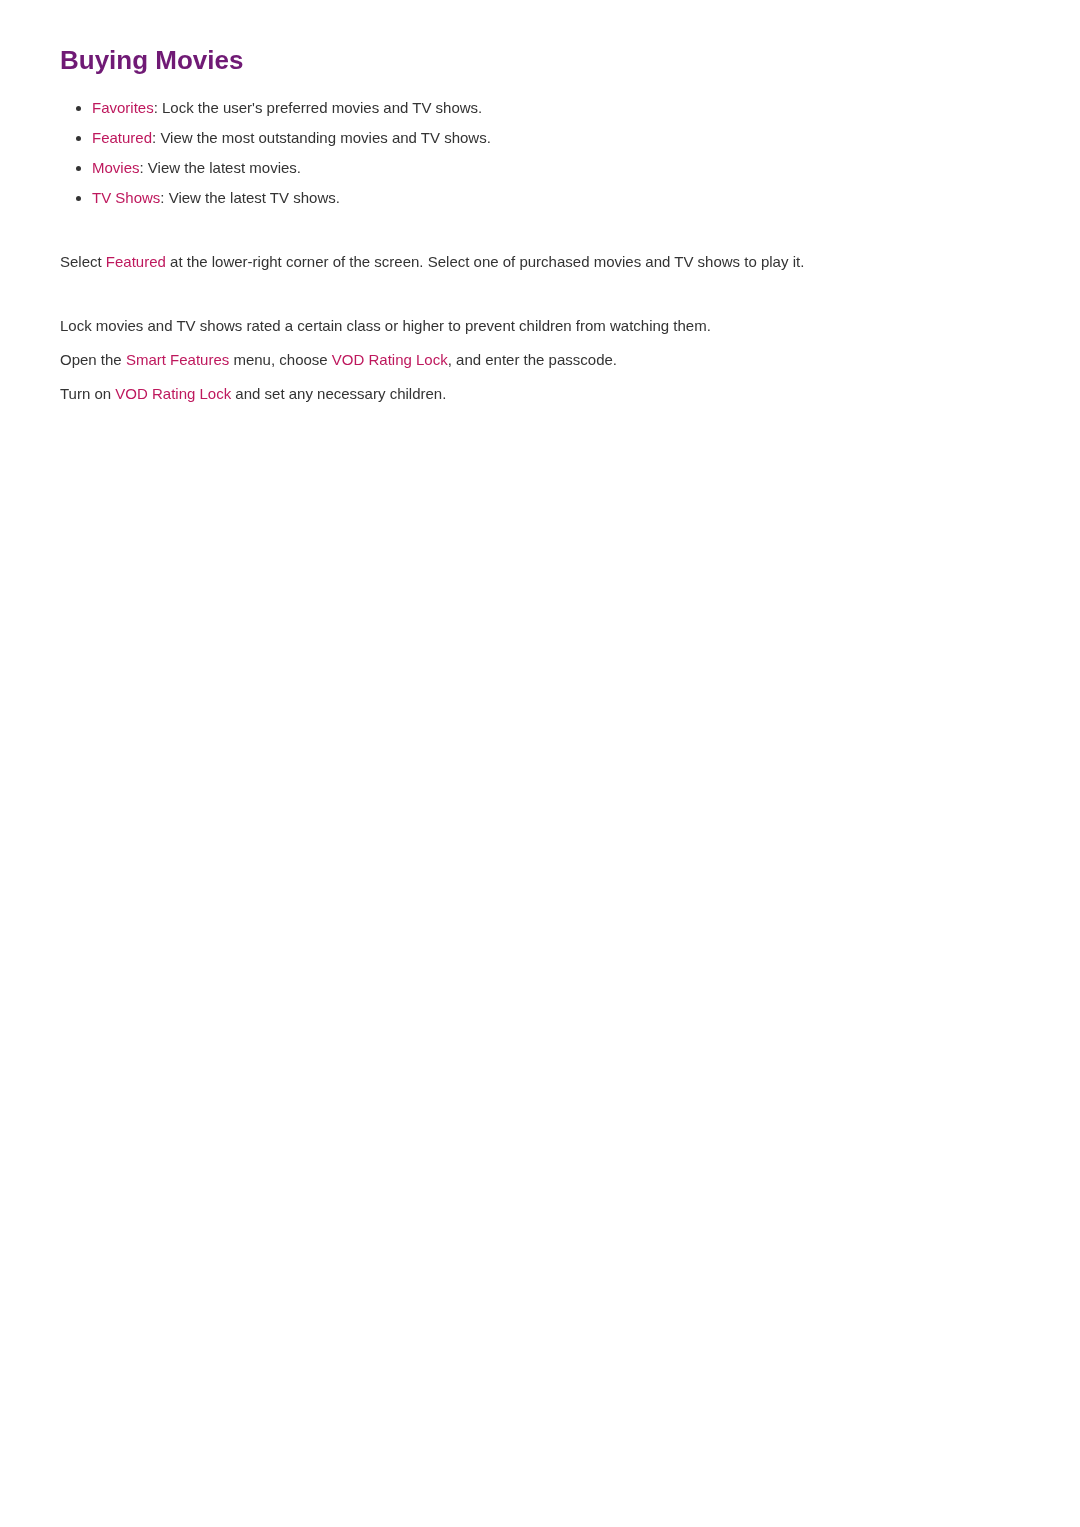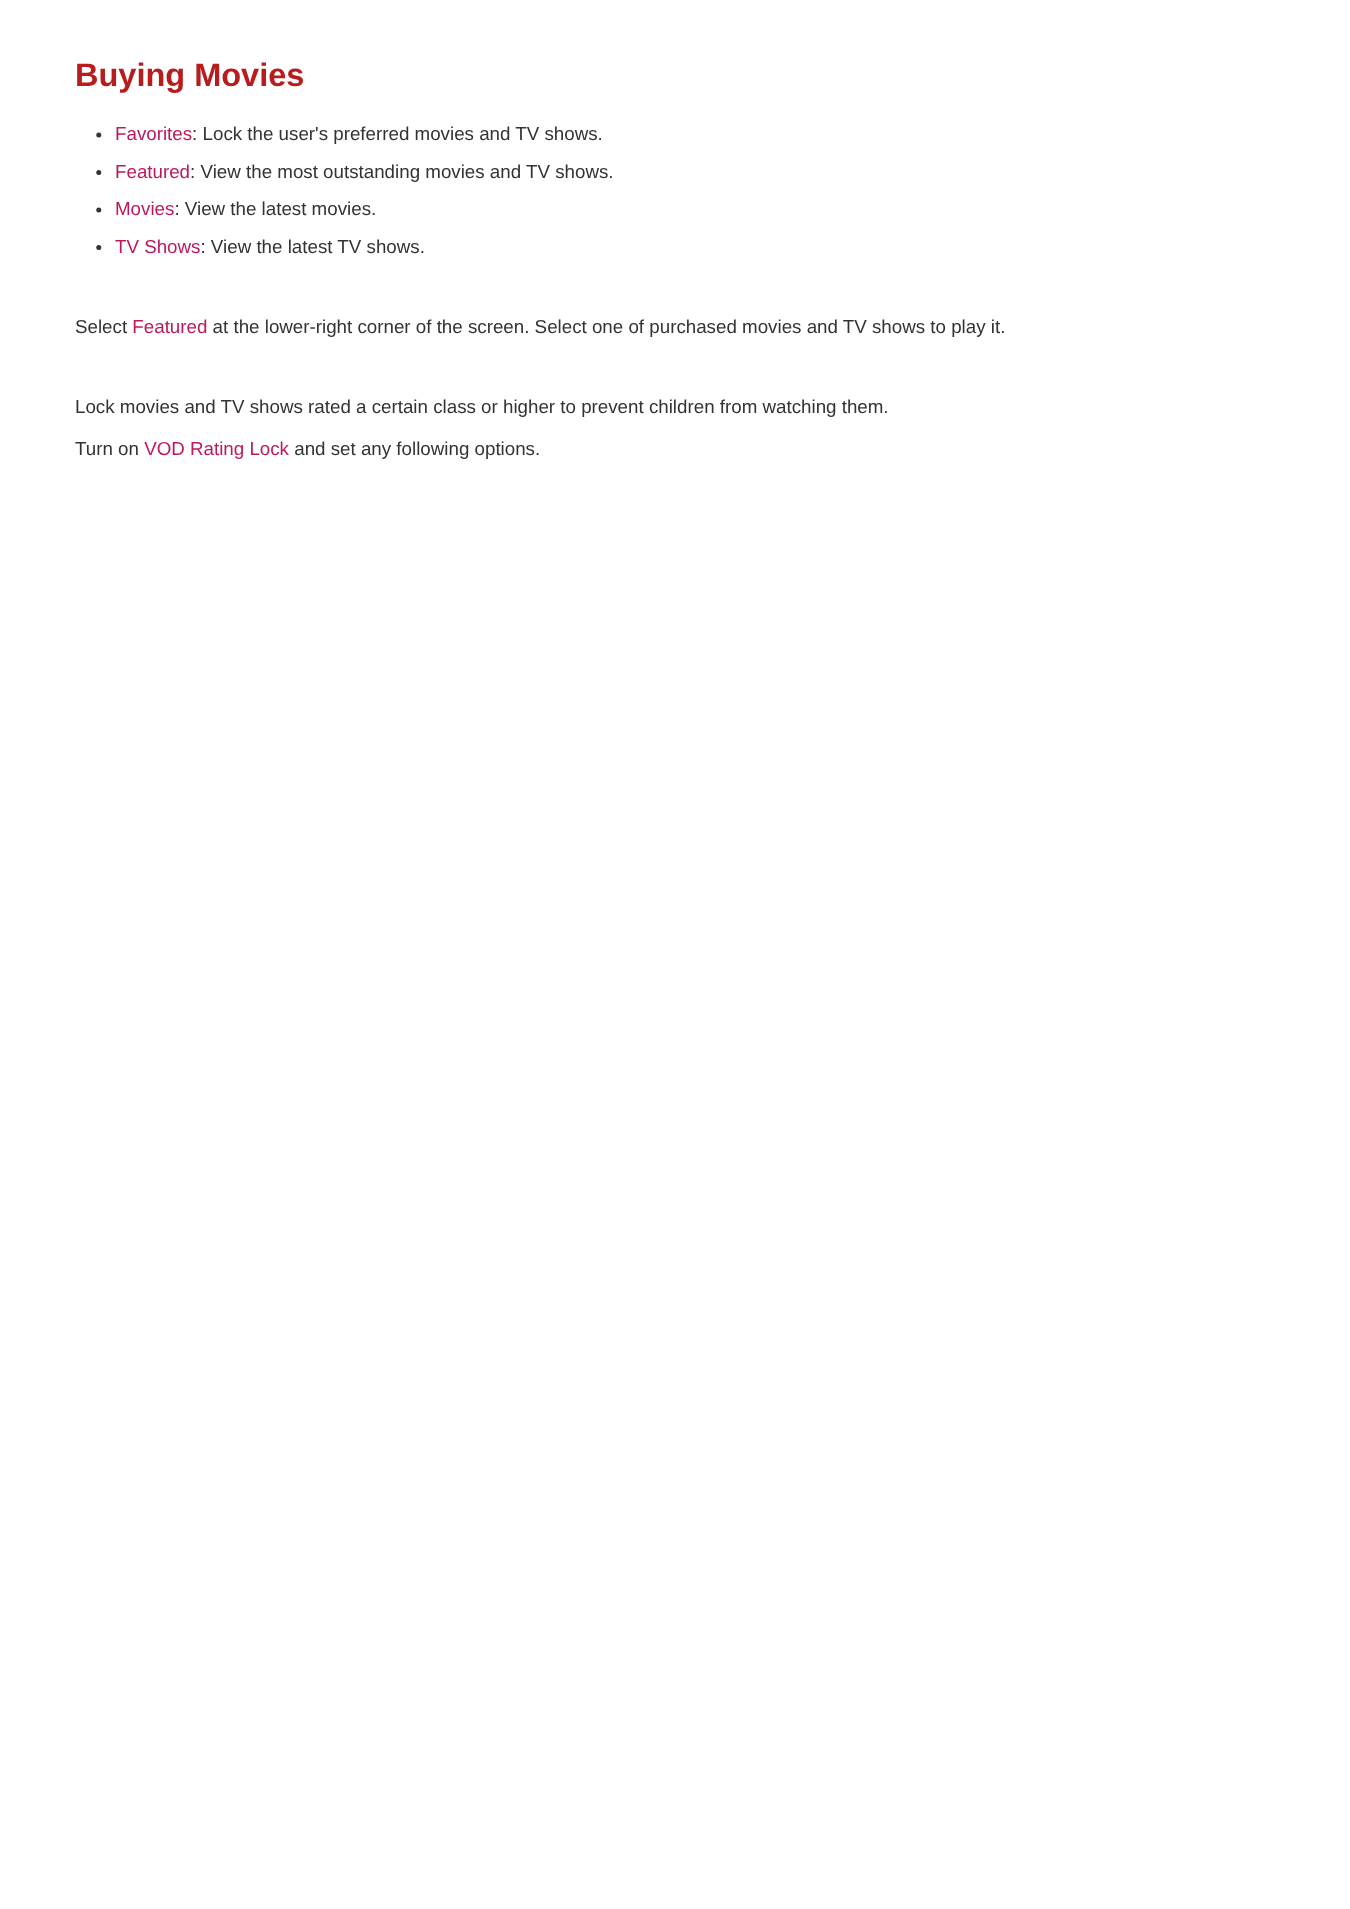--- a/index.html
+++ b/index.html
@@ -25,7 +25,7 @@
     .section-title {
       font-size: 26px;
       font-weight: bold;
-      color: #b91c1c;
+      color: #701a75;
       margin-bottom: 14px;
     }
 

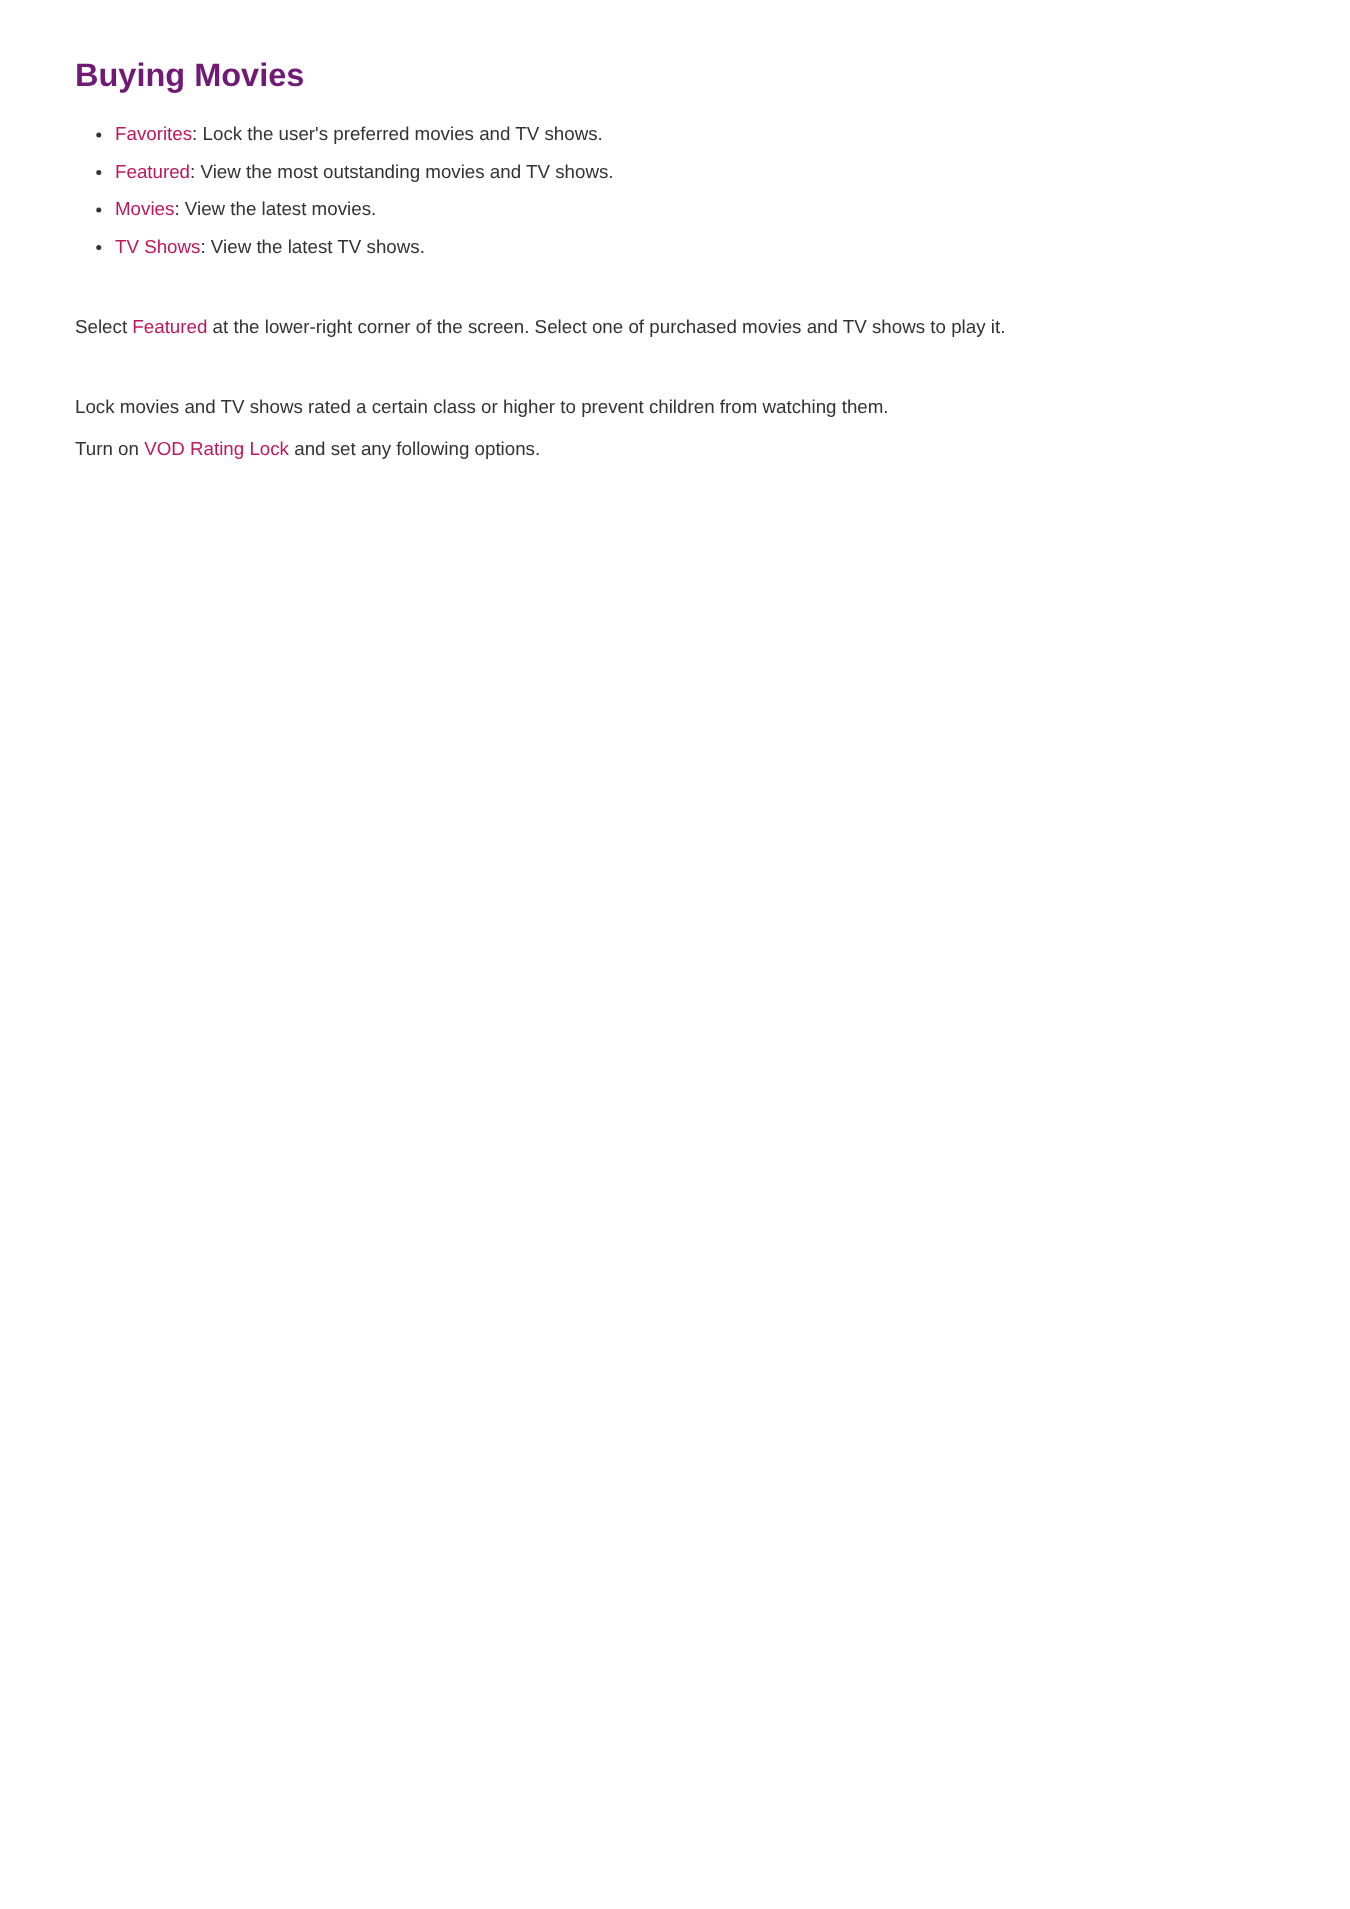--- a/index.html
+++ b/index.html
@@ -94,6 +94,9 @@
 <div class="section">
   <p class="body-text">Lock movies and TV shows rated a certain class or higher to prevent children from watching them.</p>
   <p class="body-text">
+    <span>Open the </span><span class="link">Smart Features</span><span> menu, choose </span><span class="link">VOD Rating Lock</span><span>, and enter the passcode.</span>
+  </p>
+  <p class="body-text">
     <span>Turn on </span><span class="link">VOD Rating Lock</span><span> and set any following options.</span>
   </p>
 </div>

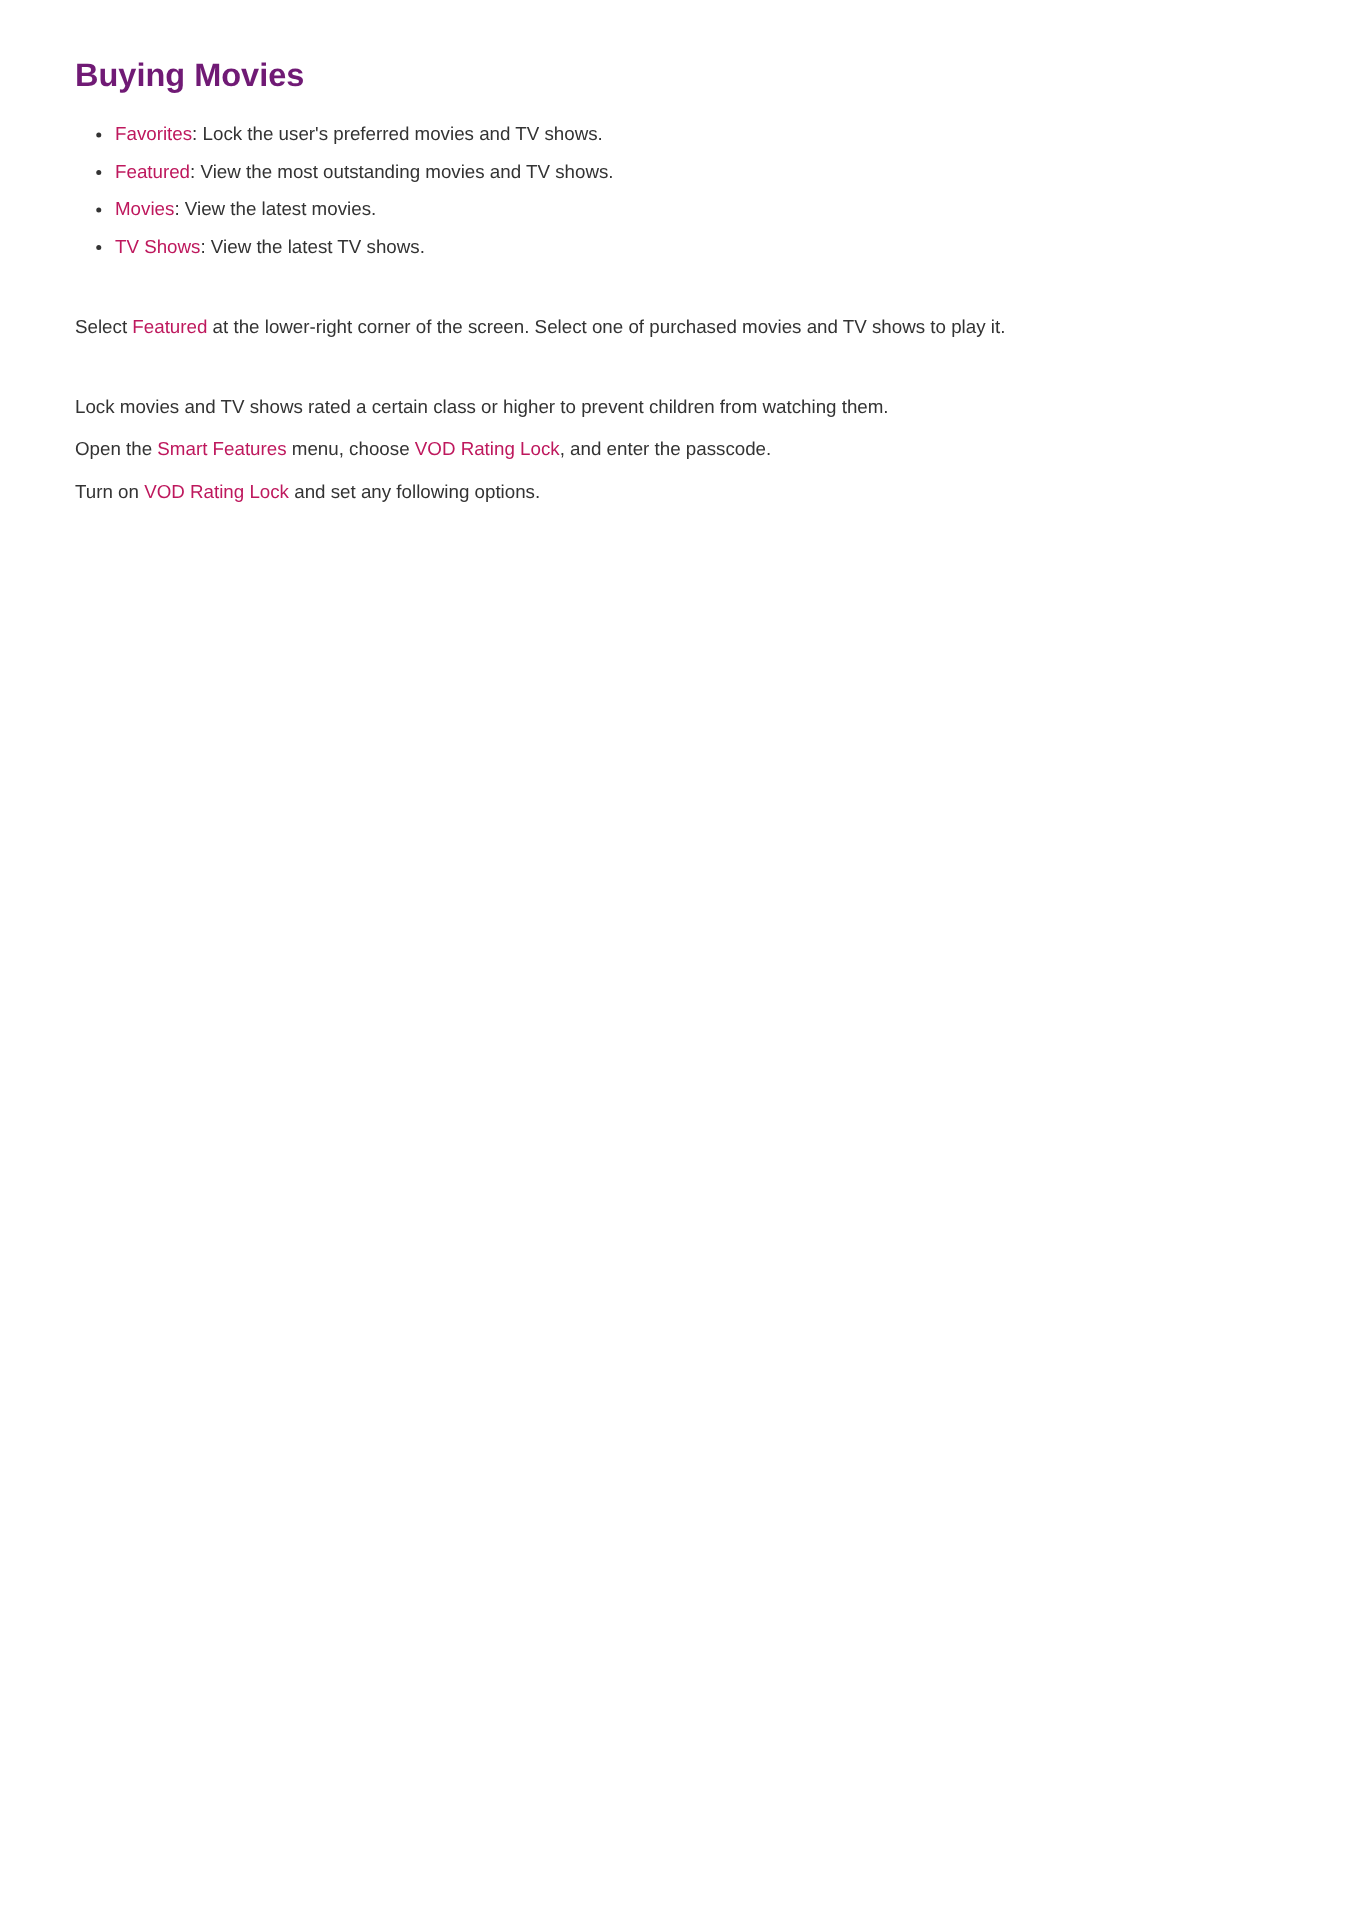--- a/index.html
+++ b/index.html
@@ -97,7 +97,7 @@
     <span>Open the </span><span class="link">Smart Features</span><span> menu, choose </span><span class="link">VOD Rating Lock</span><span>, and enter the passcode.</span>
   </p>
   <p class="body-text">
-    <span>Turn on </span><span class="link">VOD Rating Lock</span><span> and set any following options.</span>
+    <span>Turn on </span><span class="link">VOD Rating Lock</span><span> and set any necessary children.</span>
   </p>
 </div>
 

